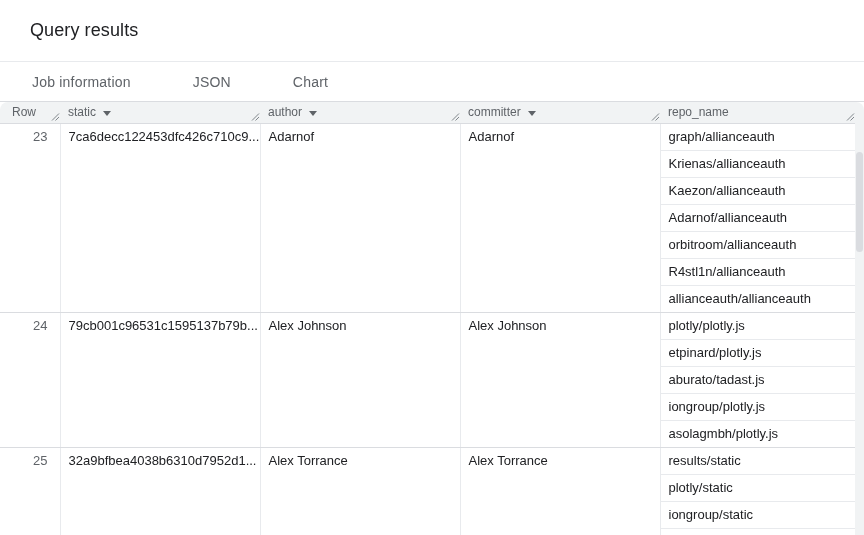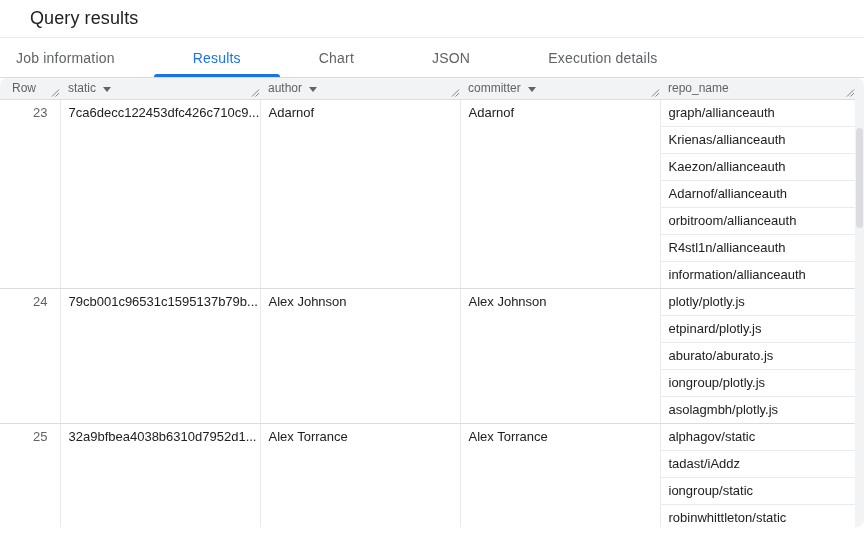--- a/index.html
+++ b/index.html
@@ -12,7 +12,7 @@
 
   
   .titlebar {
-    height:38px;
+    height:62px;
     display:flex;
     align-items:center;
     padding-left:30px;

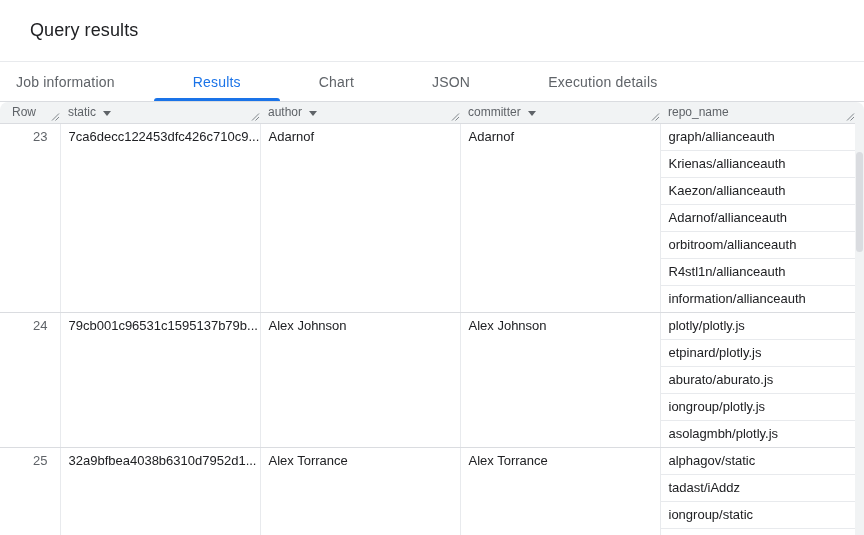--- a/index.html
+++ b/index.html
@@ -37,7 +37,7 @@
   .tab {
     display:flex;
     align-items:center;
-    padding:0 39px;
+    padding:0 23px;
     font-size:14px;
     font-weight:500;
     letter-spacing:.2px;
@@ -45,6 +45,7 @@
     cursor:pointer;
     position:relative;
     white-space:nowrap;
+    margin-left:16px;
   }
   .tab:first-child { padding-left:16px; }
   .tab.active { color:var(--accent,#1a73e8); }

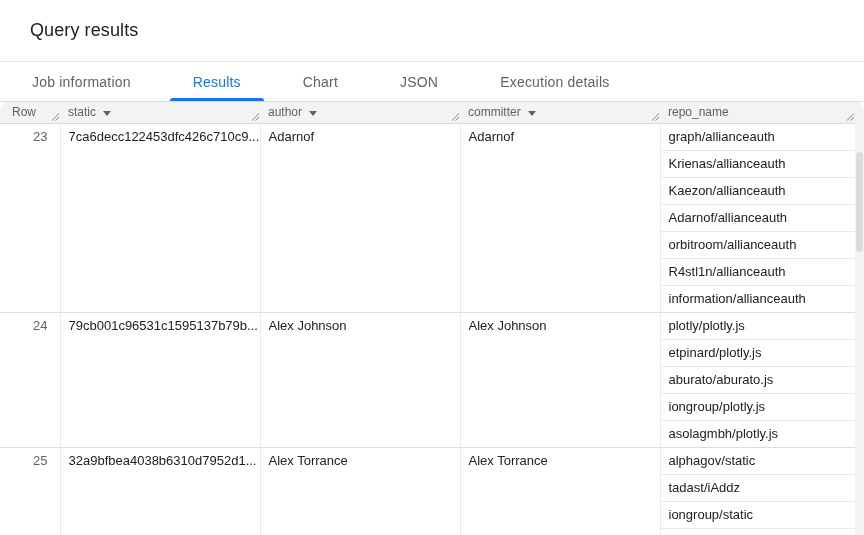--- a/index.html
+++ b/index.html
@@ -151,7 +151,6 @@
 
 <nav class="tabbar">
   <div class="tab">Job information</div>
-  <div class="tab active">Results</div>
   <div class="tab">Chart</div>
   <div class="tab">JSON</div>
   <div class="tab">Execution details</div>

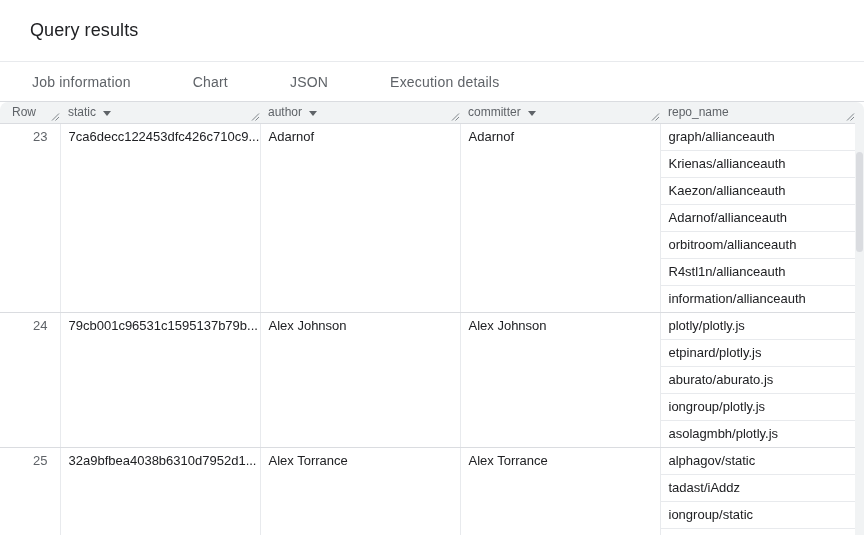--- a/index.html
+++ b/index.html
@@ -151,8 +151,8 @@
 
 <nav class="tabbar">
   <div class="tab">Job information</div>
+  <div class="tab">JSON</div>
   <div class="tab">Chart</div>
-  <div class="tab">JSON</div>
   <div class="tab">Execution details</div>
 </nav>
 

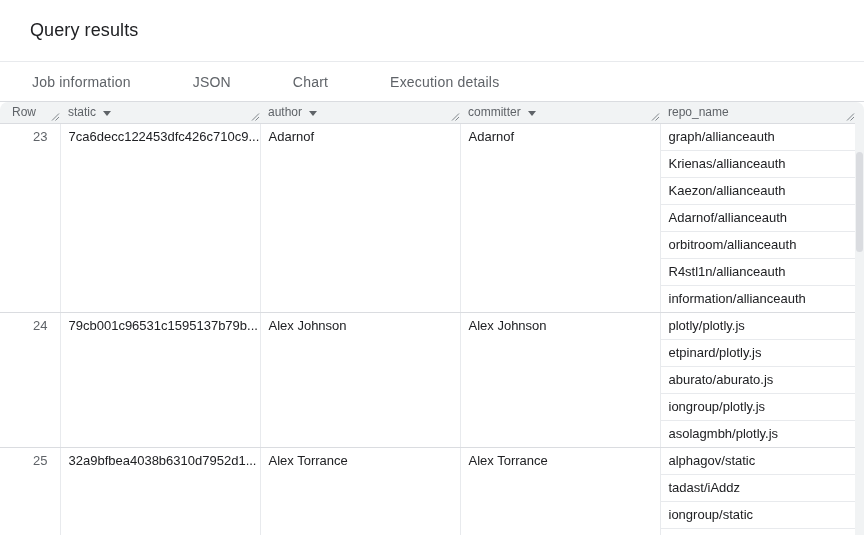--- a/index.html
+++ b/index.html
@@ -153,7 +153,6 @@
   <div class="tab">Job information</div>
   <div class="tab">JSON</div>
   <div class="tab">Chart</div>
-  <div class="tab">Execution details</div>
 </nav>
 
 <section class="results-area">

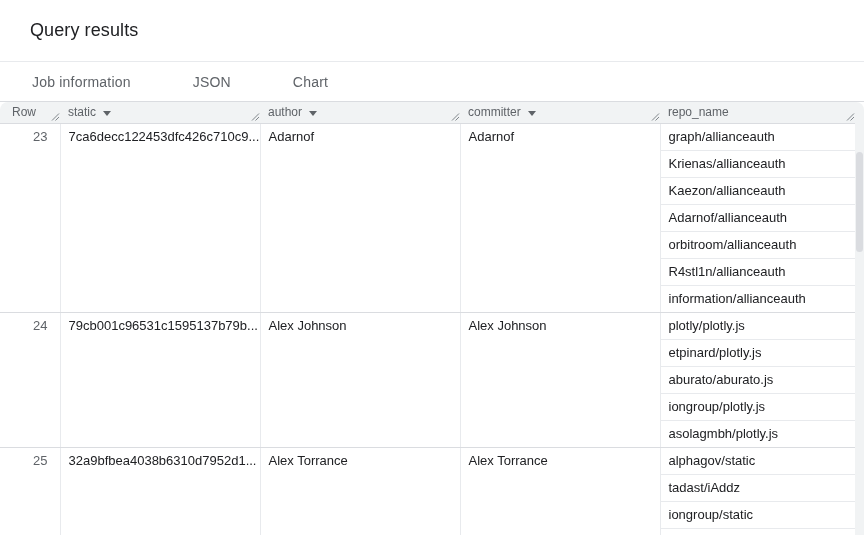--- a/index.html
+++ b/index.html
@@ -222,7 +222,7 @@
           <td class="repo-cell">R4stl1n/allianceauth</td>
         </tr>
         <tr>
-          <td class="repo-cell group-end">information/allianceauth</td>
+          <td class="repo-cell group-end">allianceauth/allianceauth</td>
         </tr>
         <tr>
           <td class="rownum span-cell" rowspan="5">24</td>

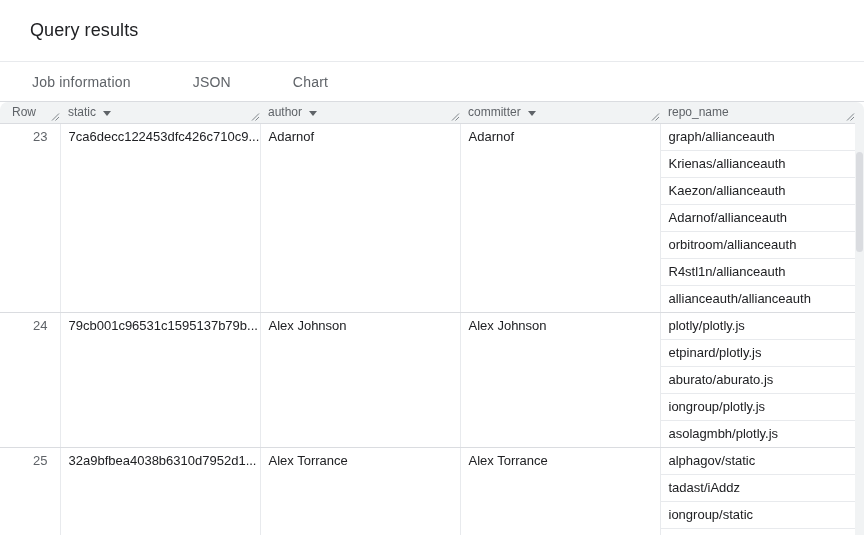--- a/index.html
+++ b/index.html
@@ -235,7 +235,7 @@
           <td class="repo-cell">etpinard/plotly.js</td>
         </tr>
         <tr>
-          <td class="repo-cell">aburato/aburato.js</td>
+          <td class="repo-cell">aburato/tadast.js</td>
         </tr>
         <tr>
           <td class="repo-cell">iongroup/plotly.js</td>

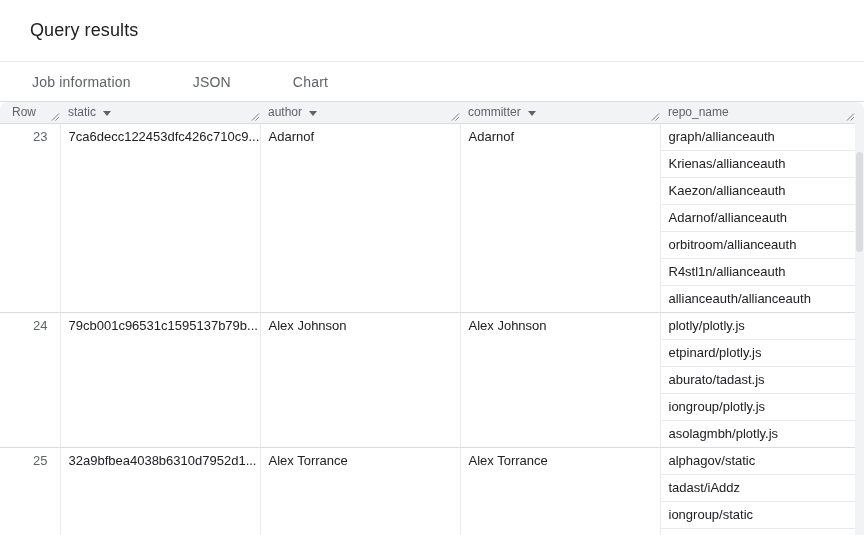--- a/index.html
+++ b/index.html
@@ -248,7 +248,7 @@
           <td class="span-cell" rowspan="4">32a9bfbea4038b6310d7952d1...</td>
           <td class="span-cell" rowspan="4">Alex Torrance</td>
           <td class="span-cell" rowspan="4">Alex Torrance</td>
-          <td class="repo-cell">alphagov/static</td>
+          <td class="repo-cell">results/static</td>
         </tr>
         <tr>
           <td class="repo-cell">tadast/iAddz</td>

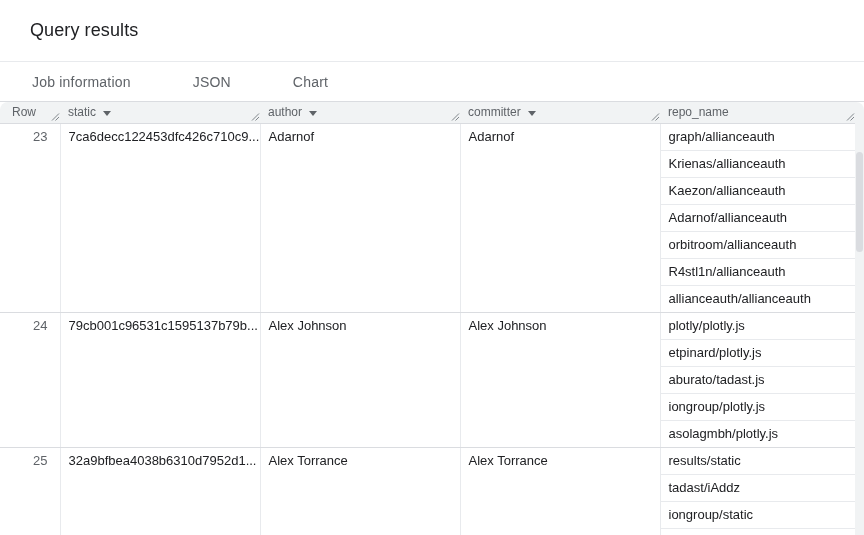--- a/index.html
+++ b/index.html
@@ -251,7 +251,7 @@
           <td class="repo-cell">results/static</td>
         </tr>
         <tr>
-          <td class="repo-cell">tadast/iAddz</td>
+          <td class="repo-cell">plotly/static</td>
         </tr>
         <tr>
           <td class="repo-cell">iongroup/static</td>

